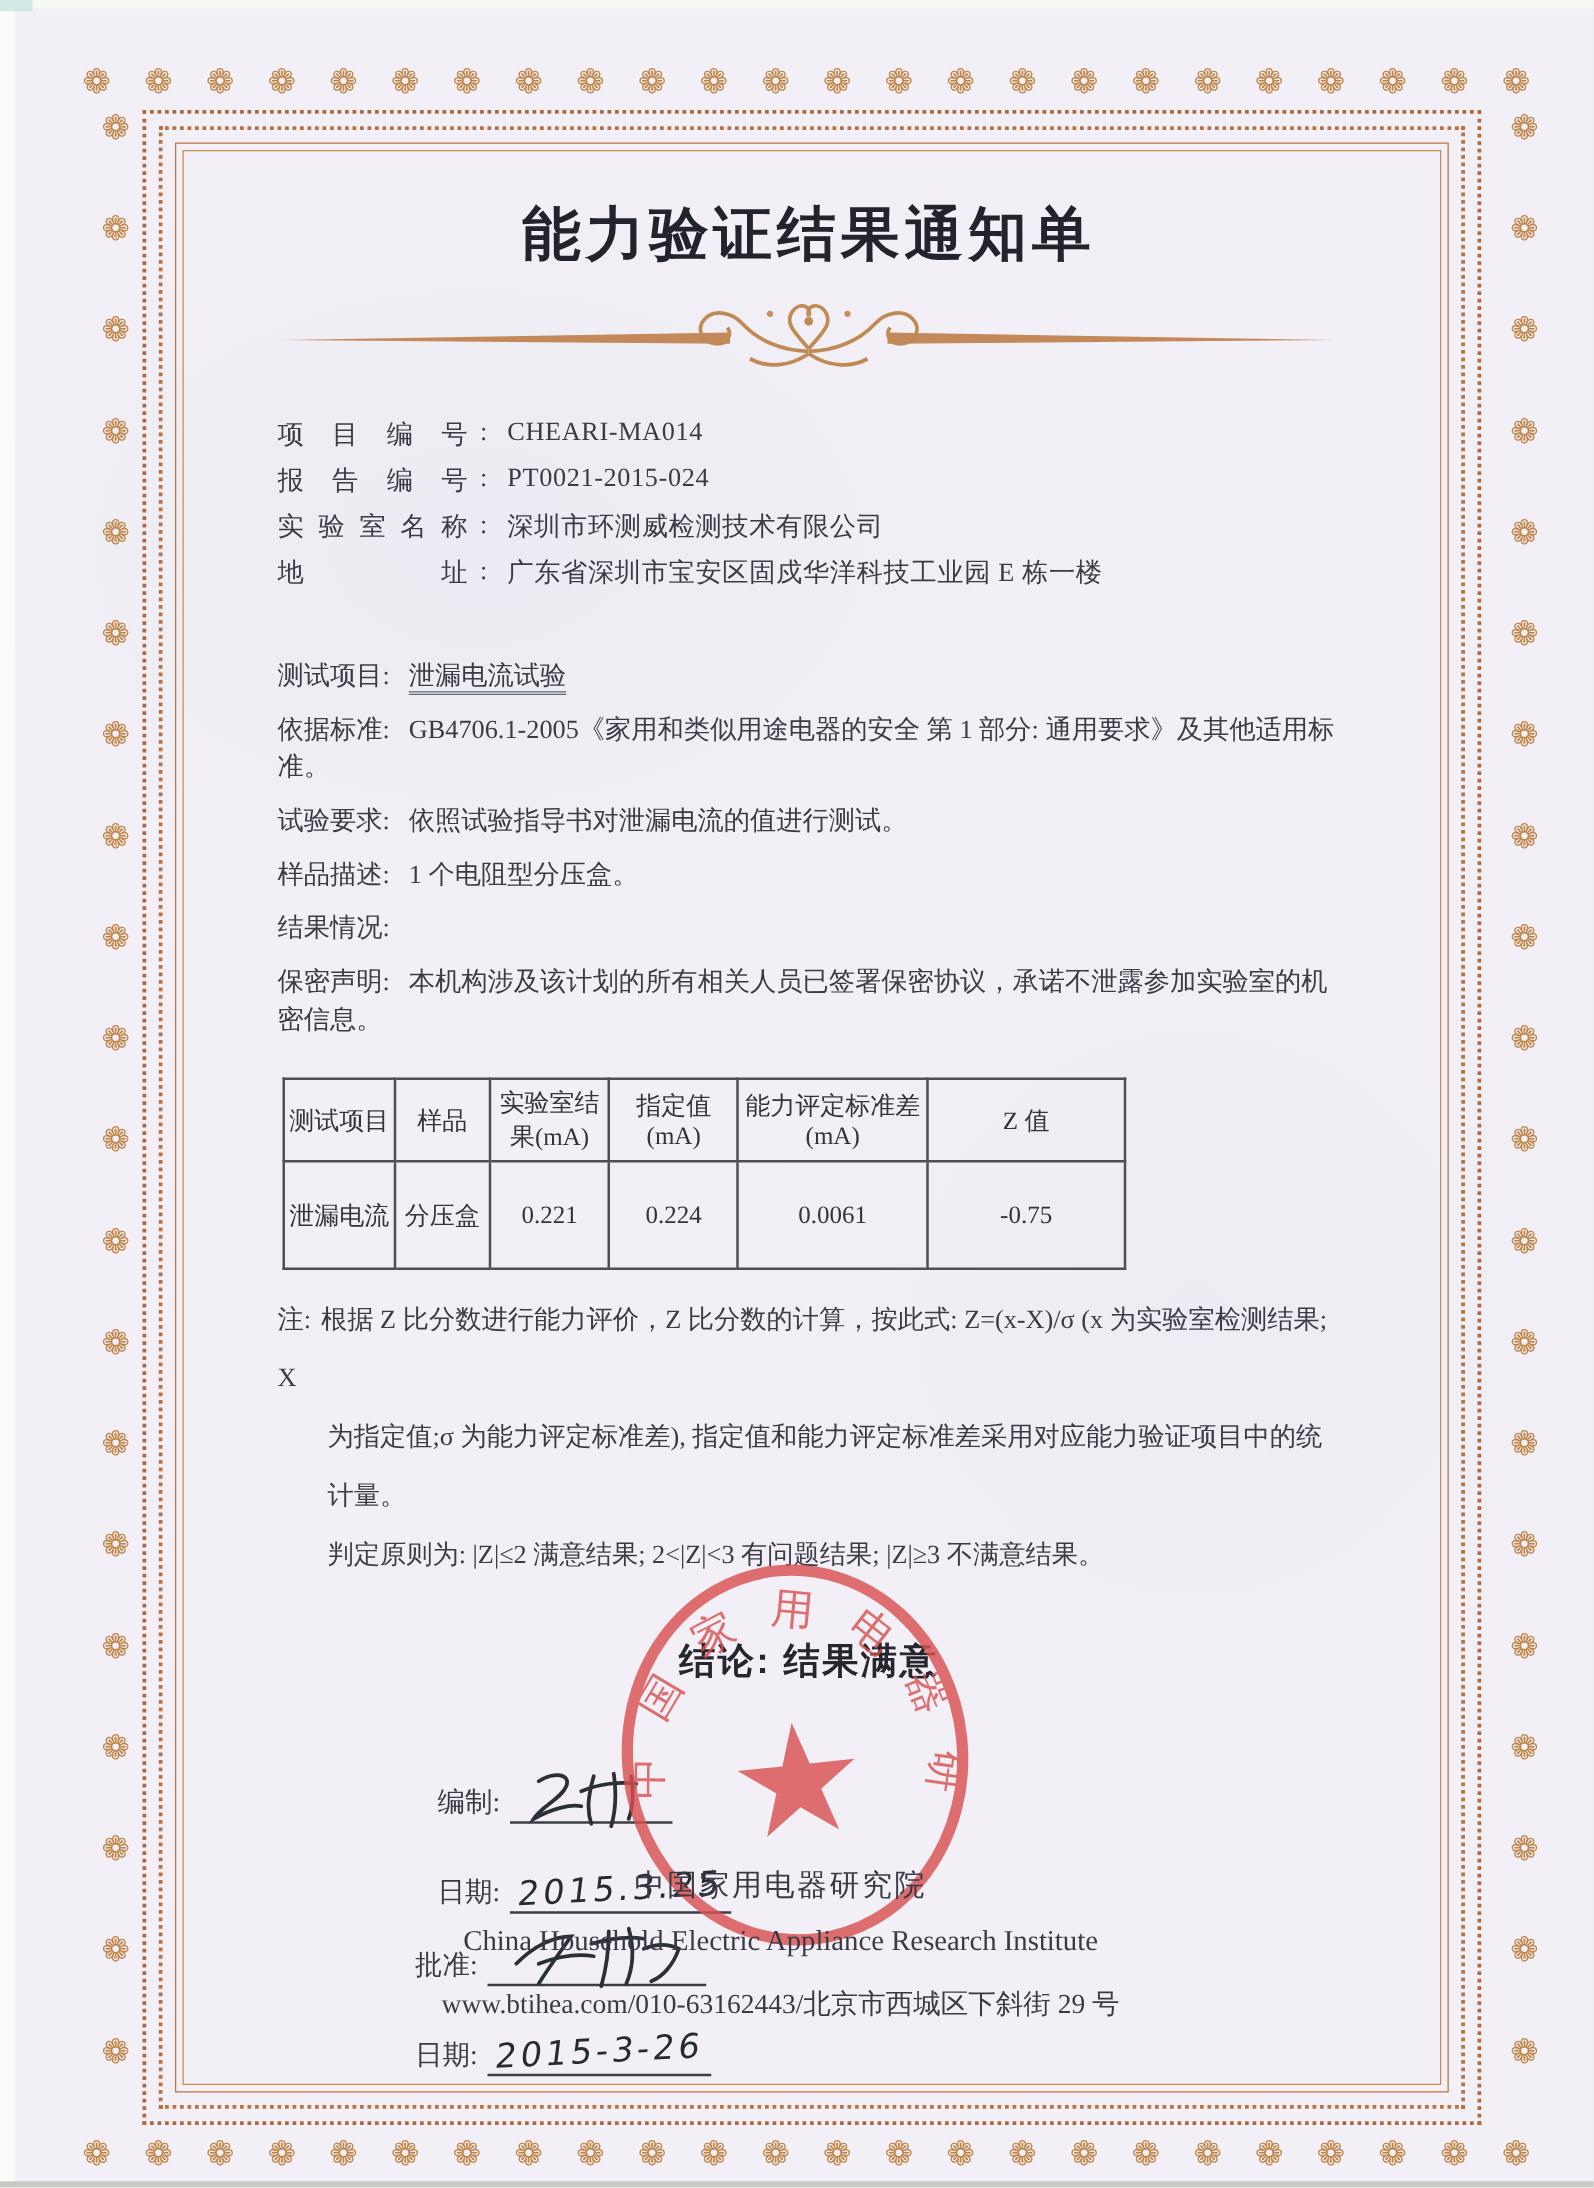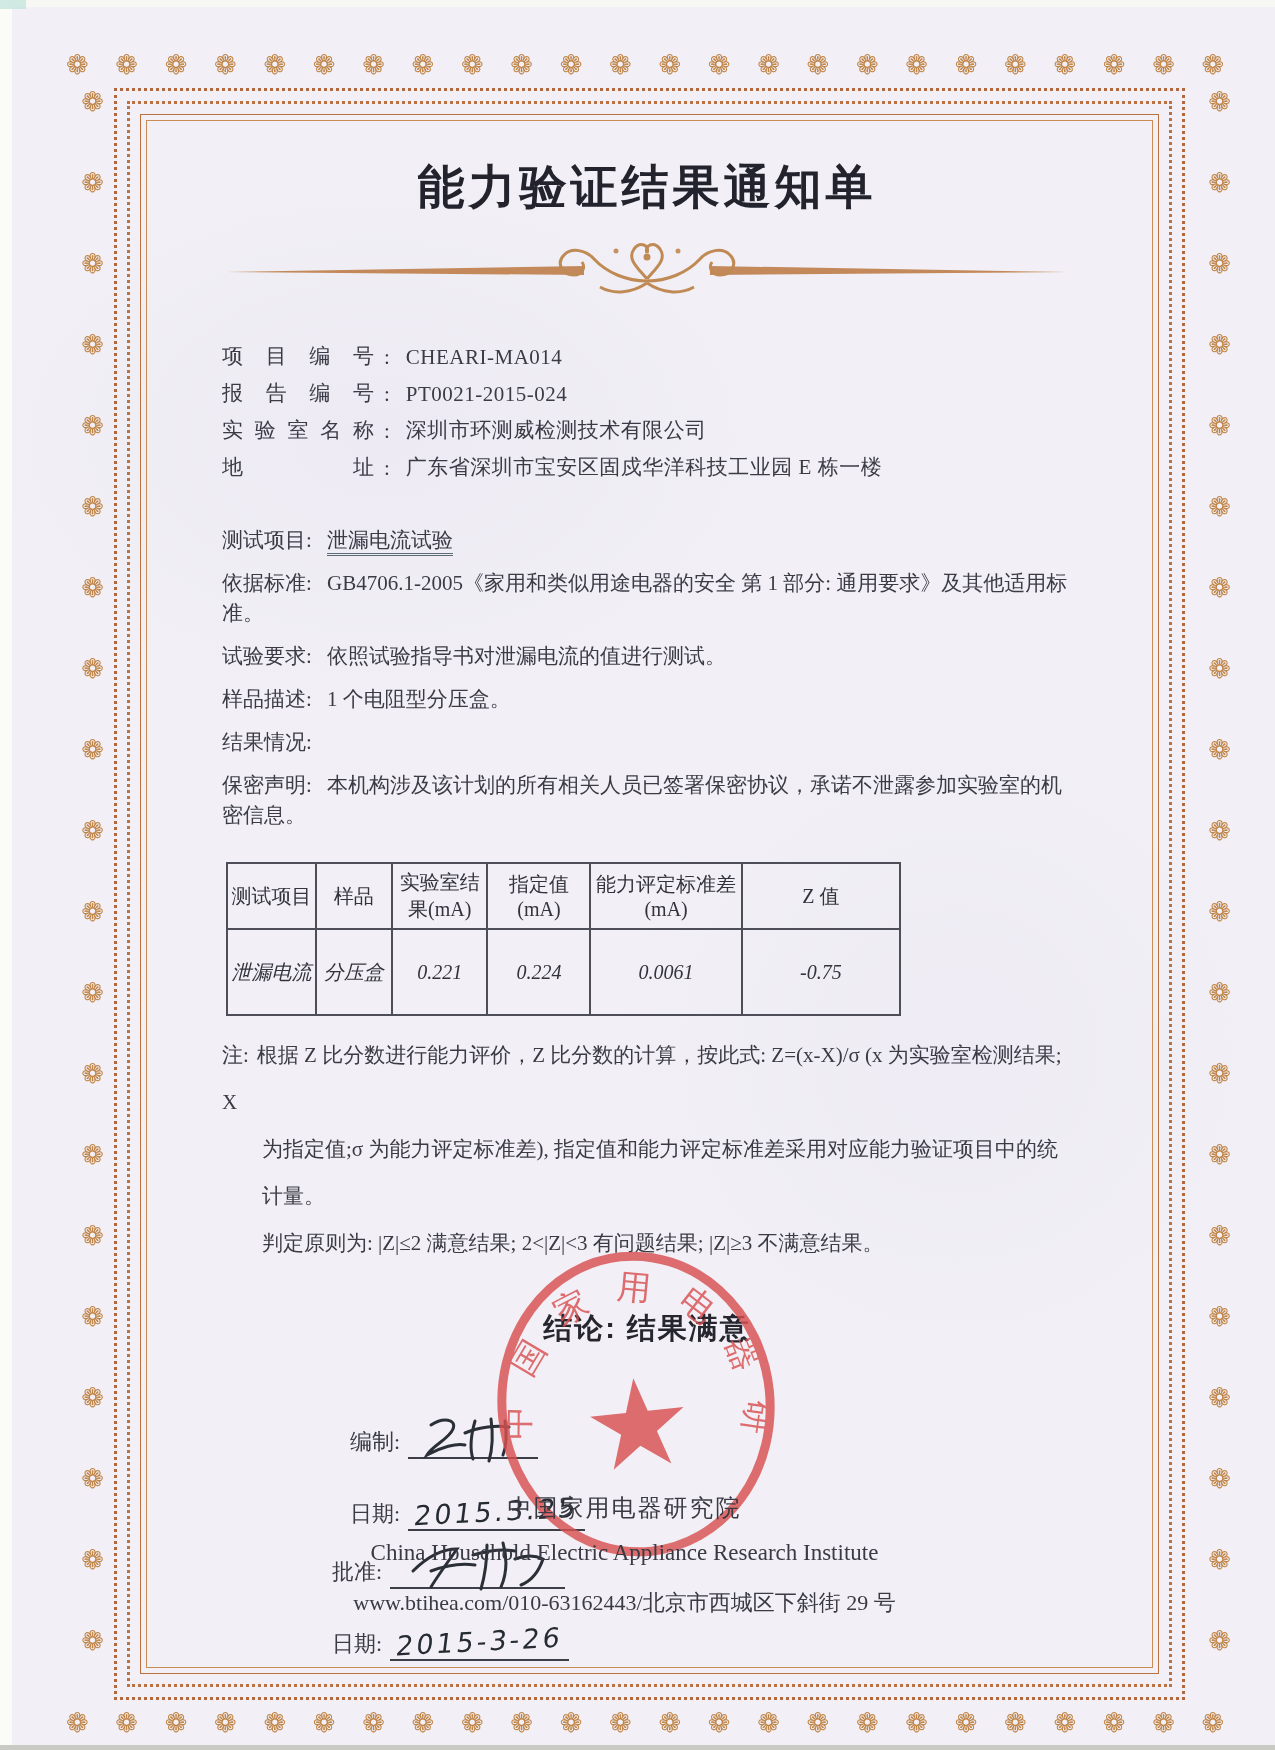--- a/index.html
+++ b/index.html
@@ -44,7 +44,7 @@
   .divider{display:block;margin:18px auto 0 auto;}
 
   .fields{margin-top:30px;font-size:21px;color:#3b3b46;}
-  .field-row{display:flex;align-items:flex-end;height:37px;}
+  .field-row{display:flex;align-items:flex-start;height:37px;}
   .field-label{display:inline-block;width:152px;text-align:justify;text-align-last:justify;white-space:nowrap;overflow:hidden;}
   .field-colon{margin:0 16px 0 10px;}
   .field-value{letter-spacing:.5px;}

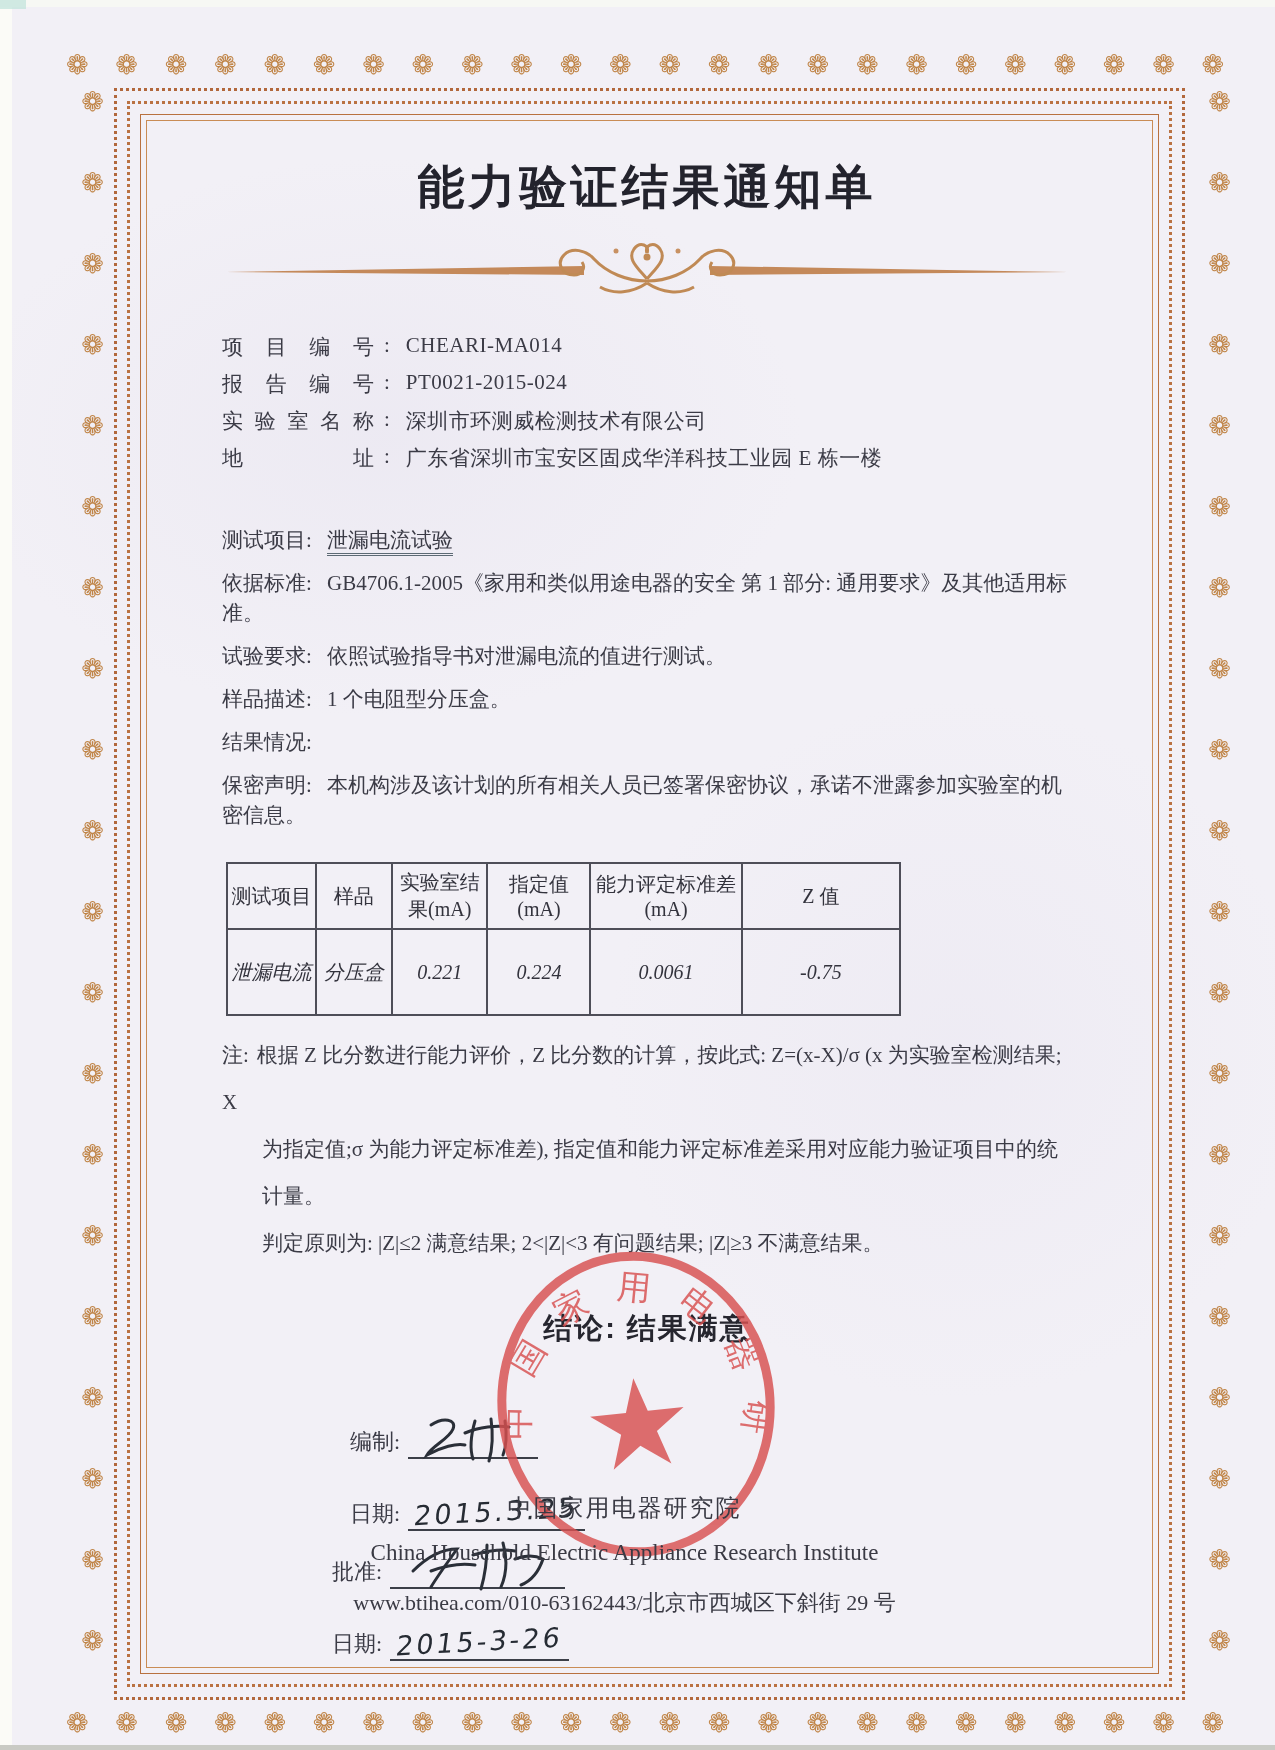--- a/index.html
+++ b/index.html
@@ -63,7 +63,7 @@
     border:2px solid #4e4e58;text-align:center;font-weight:400;
   }
   table.results th{height:62px;}
-  table.results td{height:82px;font-style:italic;}
+  table.results td{height:82px;}
 
   .note{margin-top:16px;font-size:21px;line-height:47px;color:#3b3b46;}
   .note .row2,.note .row3{margin-left:40px;}

